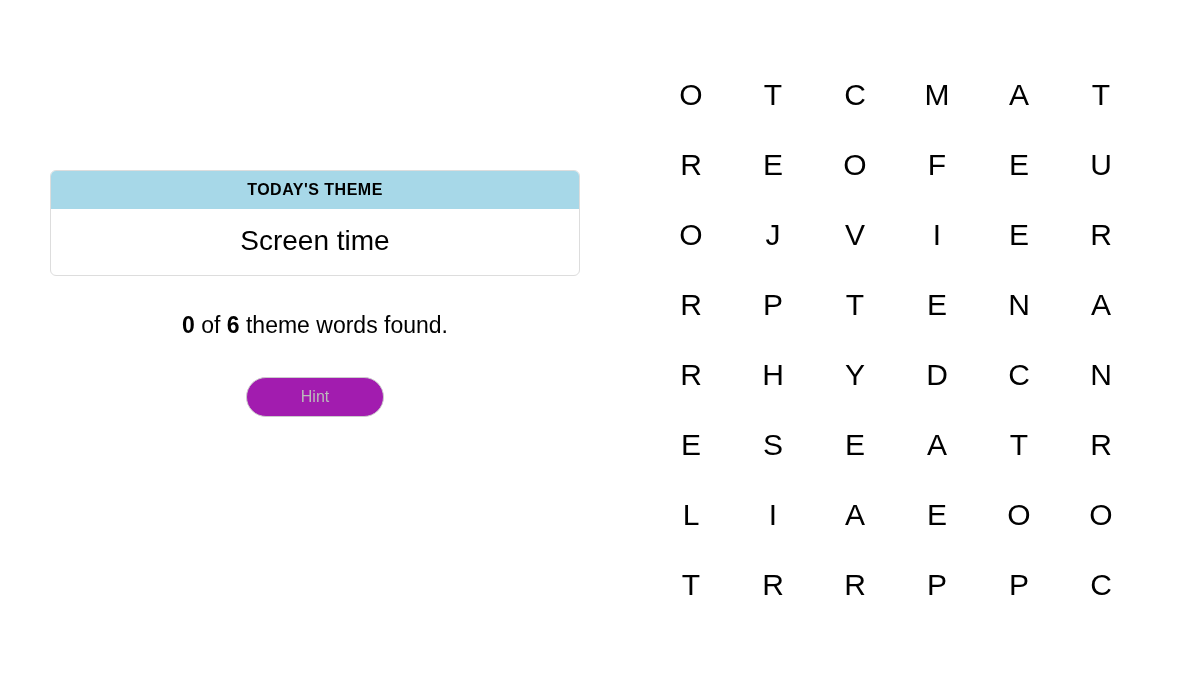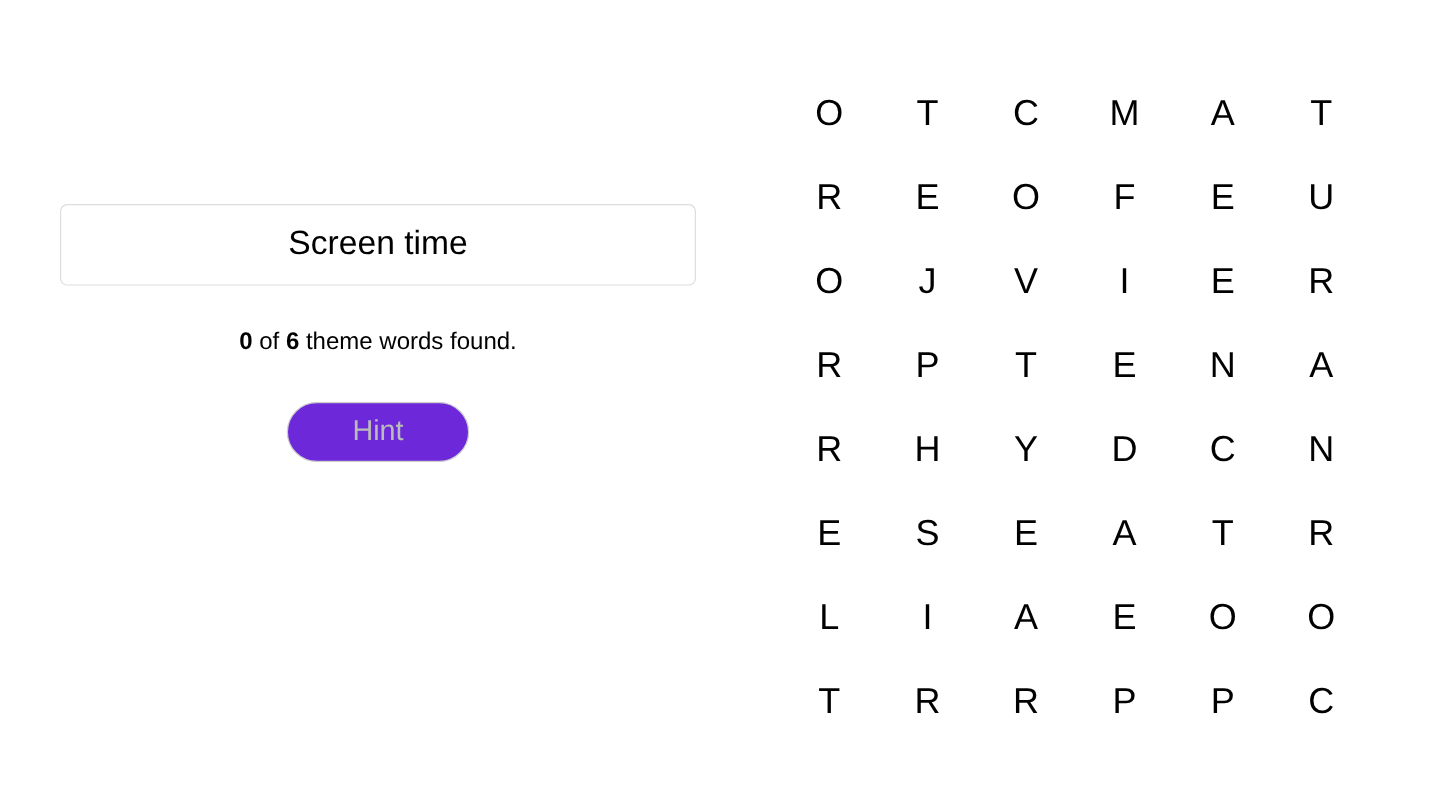--- a/index.html
+++ b/index.html
@@ -95,6 +95,7 @@
 
 <div class="left-panel">
   <div class="theme-card">
+    <div class="theme-header">TODAY'S THEME</div>
     <div class="theme-title">Screen time</div>
   </div>
   <div class="progress-line">

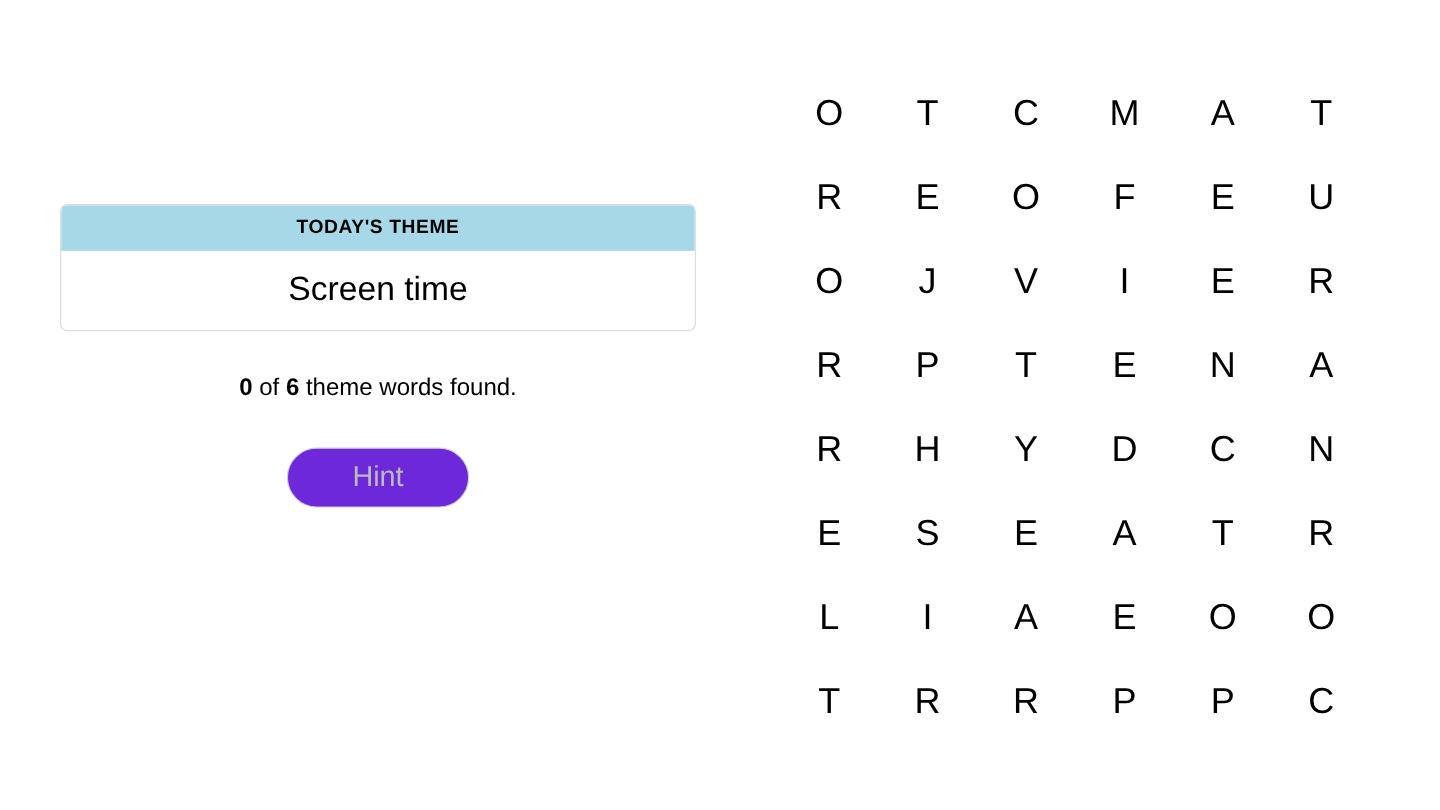--- a/index.html
+++ b/index.html
@@ -44,7 +44,7 @@
     }
     .progress-line {
       text-align: center;
-      font-size: 20px;
+      font-size: 23px;
       color: #000;
       margin-top: 36px;
       font-weight: 400;

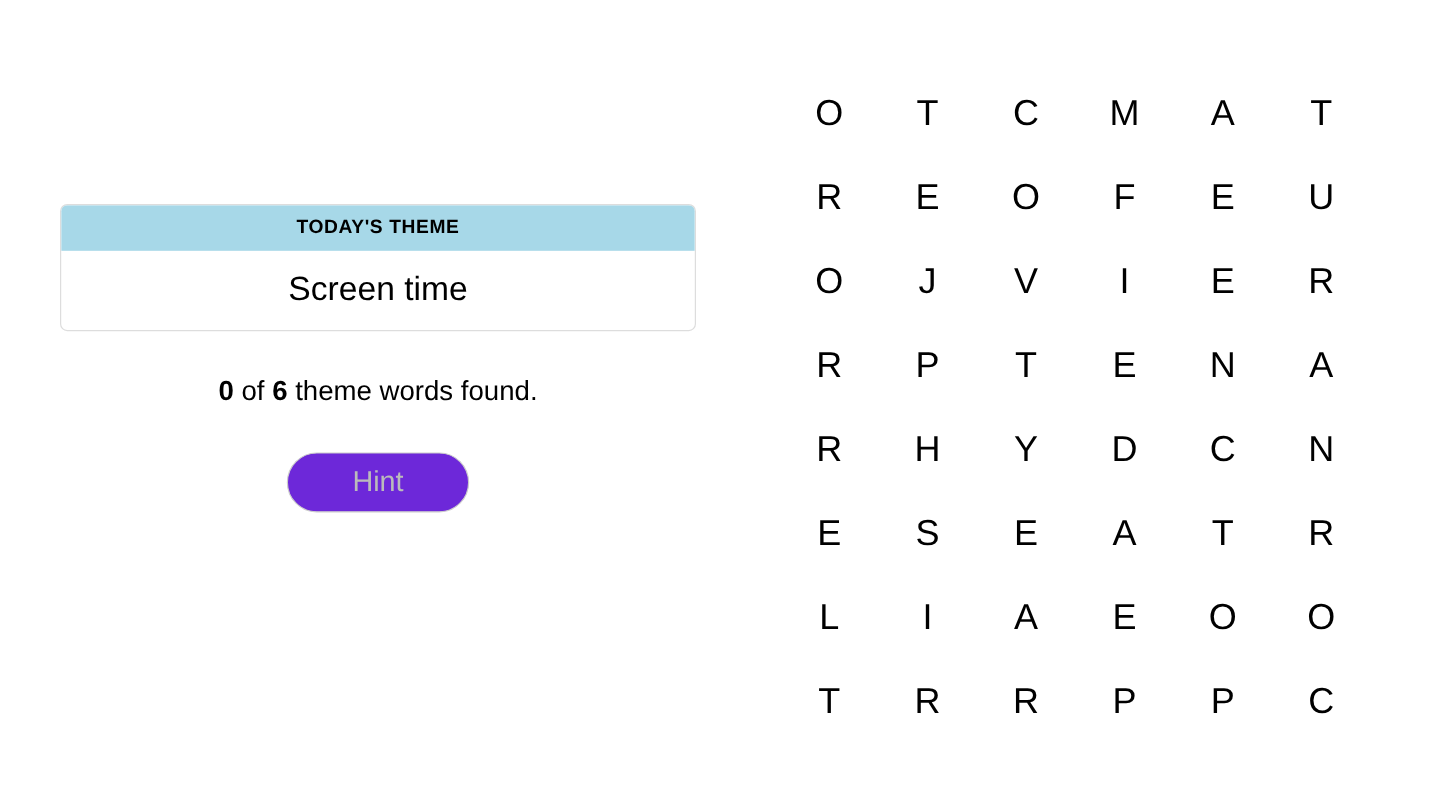--- a/index.html
+++ b/index.html
@@ -61,8 +61,8 @@
       display: inline-block;
       border: 1.5px solid #ccc;
       color: #bbb;
-      background: #6d28d9;
-      font-size: 24px;
+      background: #a21caf;
+      font-size: 16px;
       font-weight: 500;
       padding: 10px 54px;
       border-radius: 999px;

